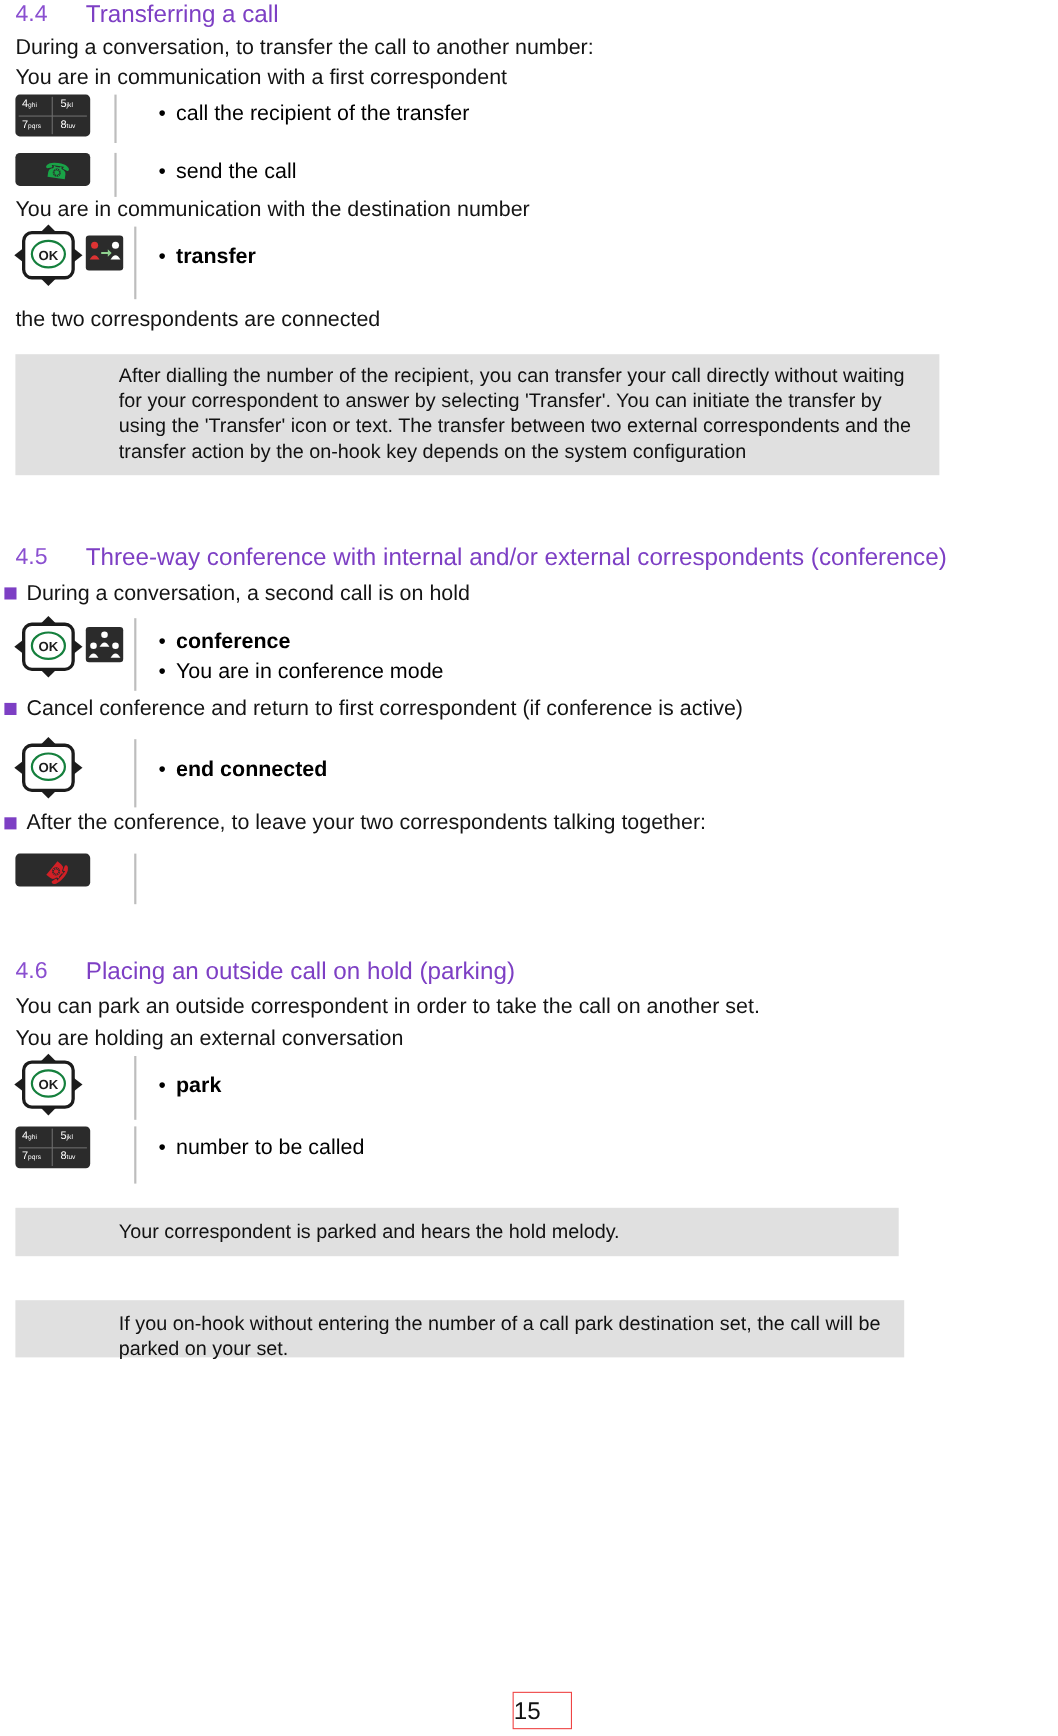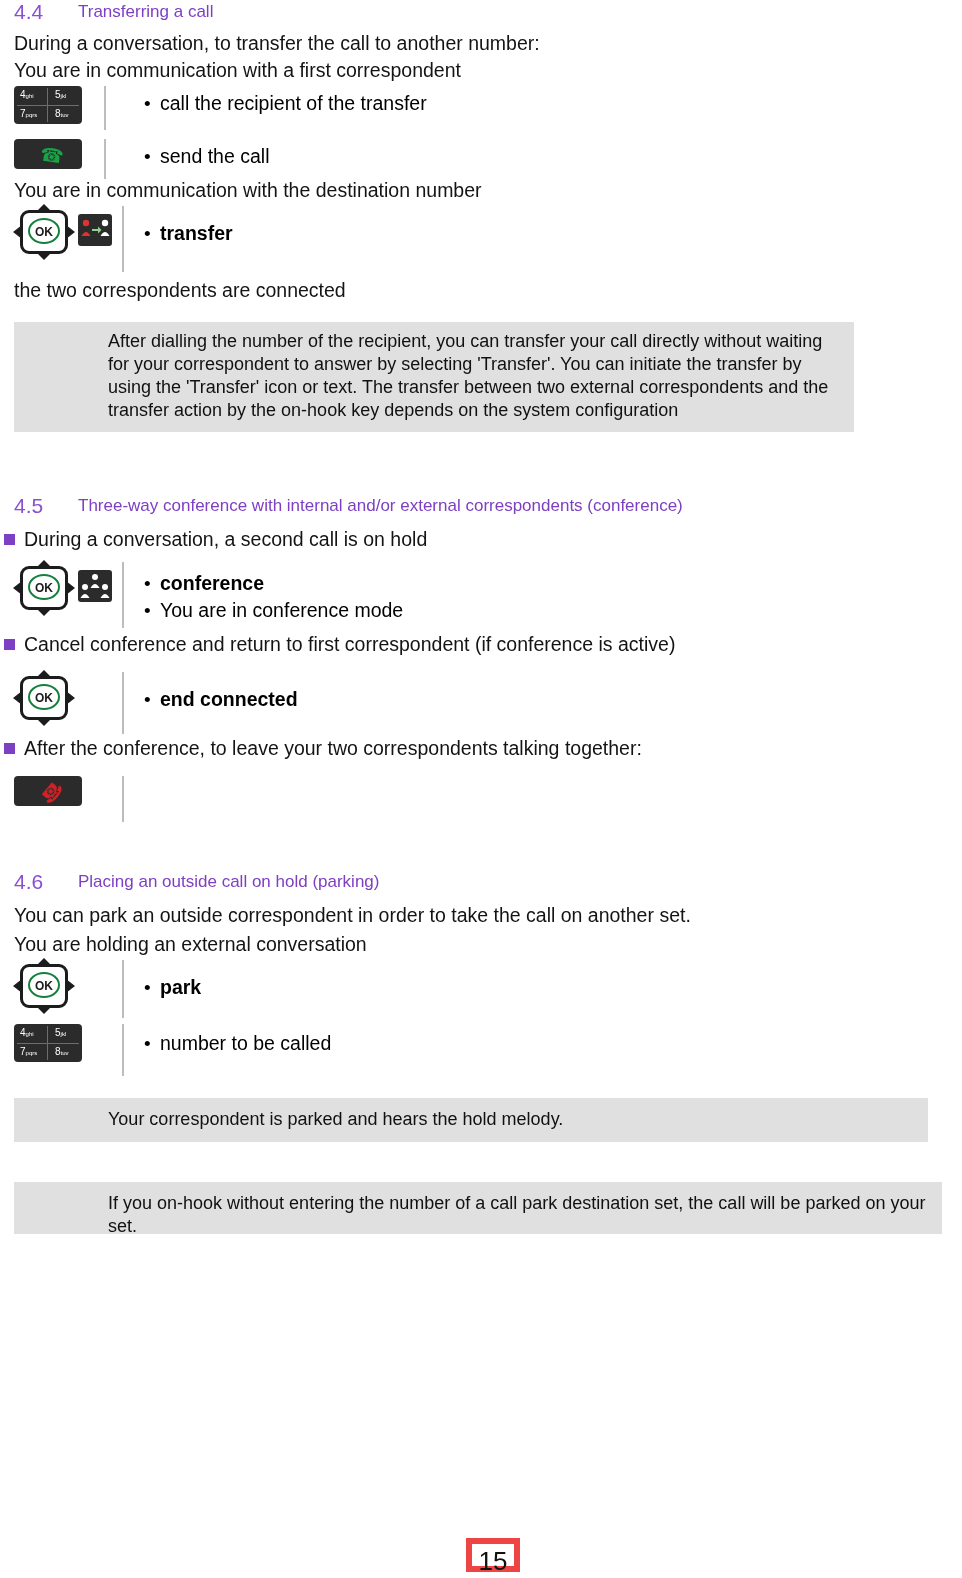--- a/index.html
+++ b/index.html
@@ -39,7 +39,7 @@
   }
   .h2 .ttl {
     color: #7d3fc4;
-    font-size: 17px;
+    font-size: 22px;
   }
 
   

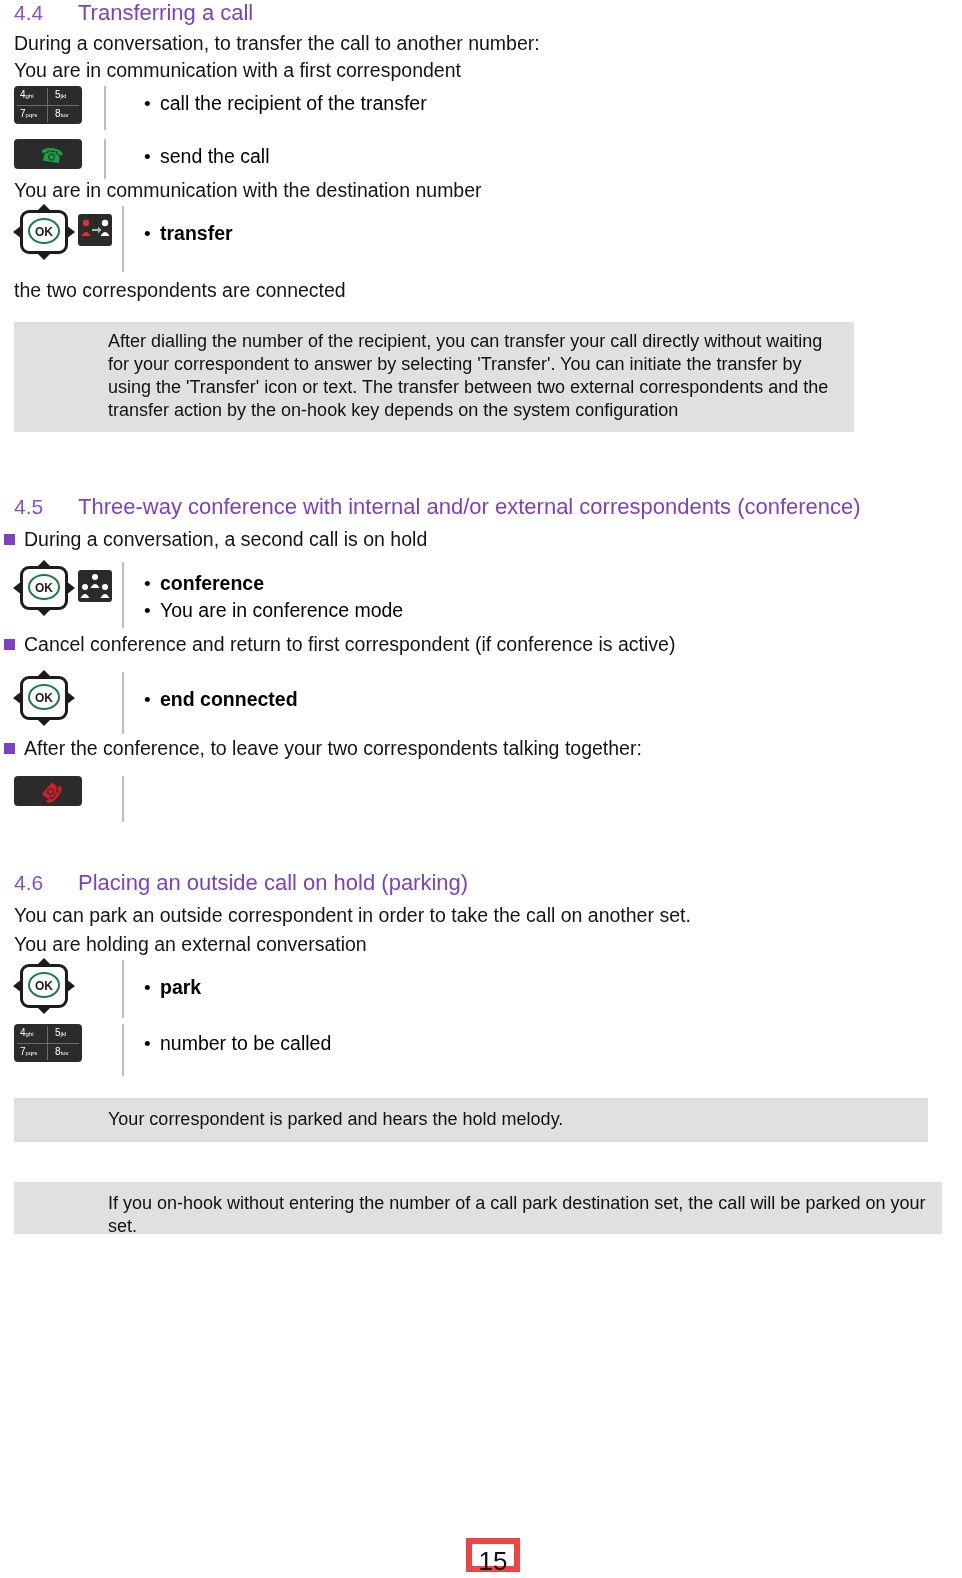--- a/index.html
+++ b/index.html
@@ -457,7 +457,7 @@
     </div>
   </div>
 
-  <div class="abs note" style="left:14px; top:1098px; width:914px; height:44px;">
+  <div class="abs note" style="left:14px; top:1098px; width:803px; height:44px;">
     <div class="inner" style="padding-top:2px;">Your correspondent is parked and hears the hold melody.</div>
   </div>
 

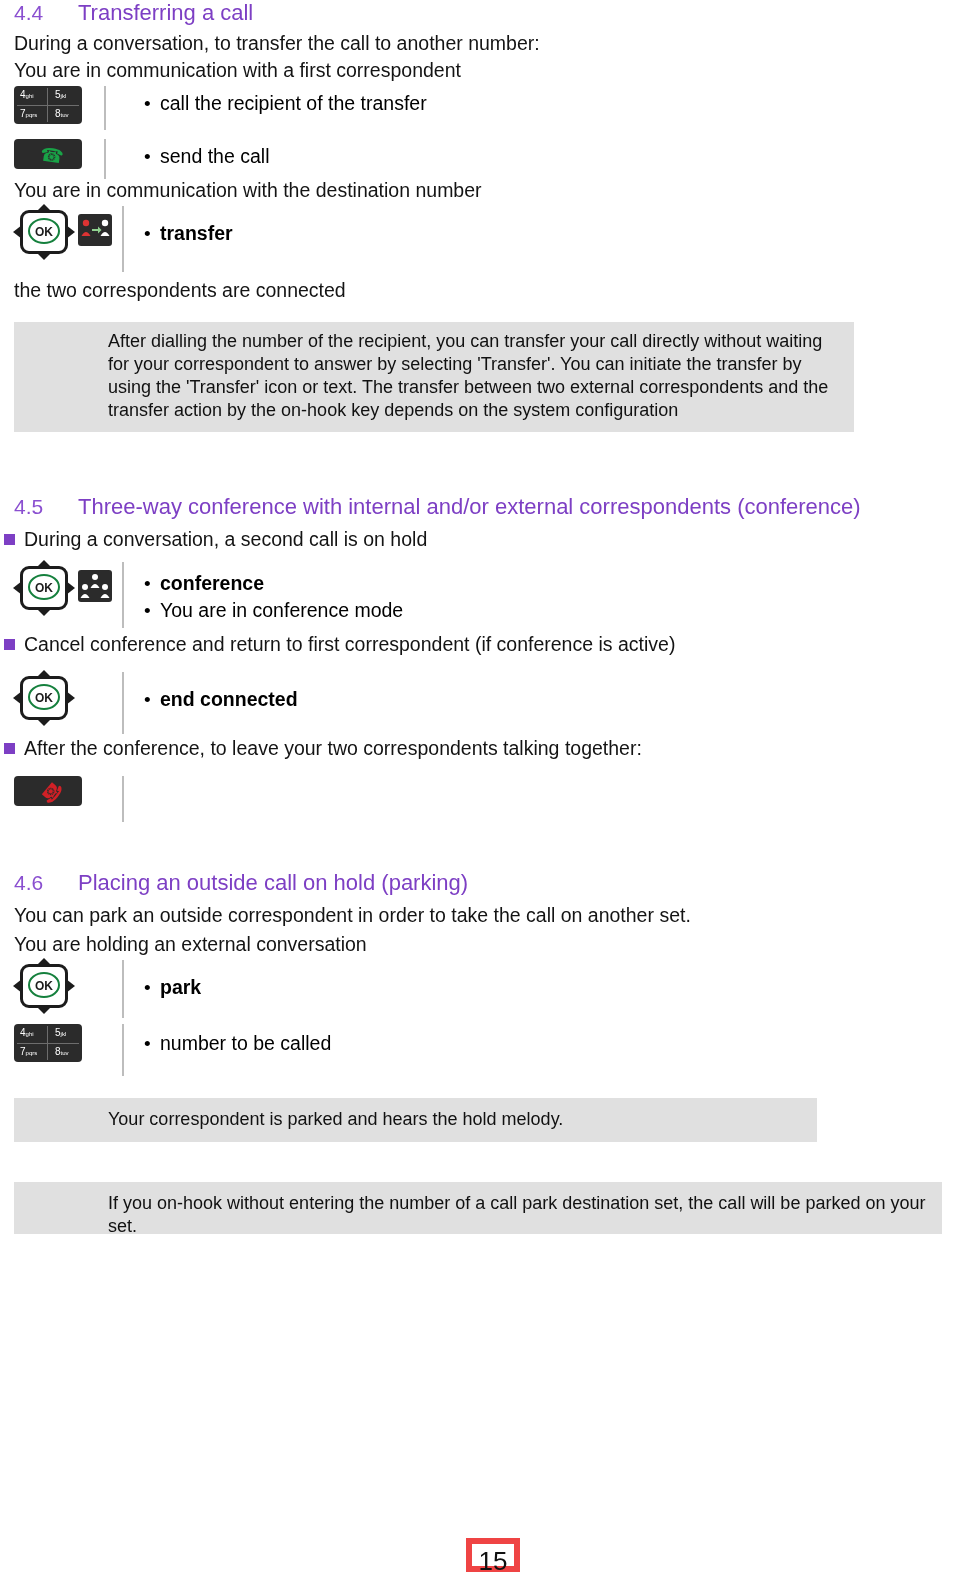--- a/index.html
+++ b/index.html
@@ -461,7 +461,7 @@
     <div class="inner" style="padding-top:2px;">Your correspondent is parked and hears the hold melody.</div>
   </div>
 
-  <div class="abs note" style="left:14px; top:1182px; width:928px; height:52px;">
+  <div class="abs note" style="left:14px; top:1182px; width:808px; height:52px;">
     <div class="inner" style="padding-top:2px;">If you on-hook without entering the number of a call park destination set, the call will be parked on your set.</div>
   </div>
 

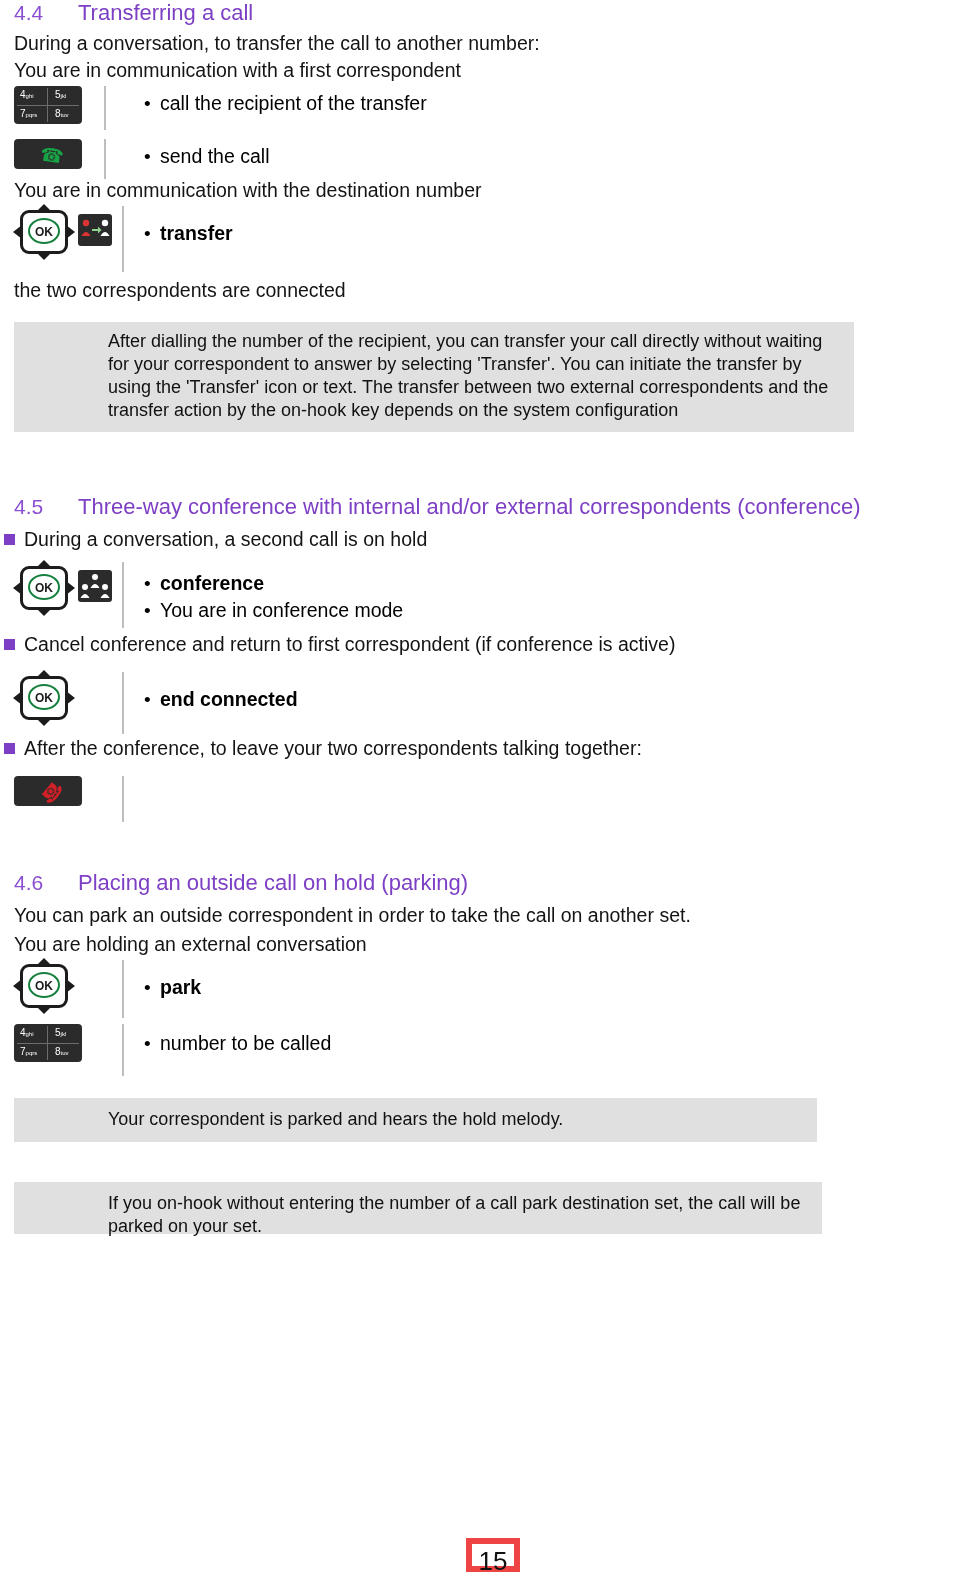--- a/index.html
+++ b/index.html
@@ -230,11 +230,10 @@
     width: 54px;
     height: 34px;
     background: #ffffff;
-    border: 6px solid #ef4444;
+    border: 1px solid #ef4444;
     color: #111111;
-    font-size: 26px;
+    font-size: 22px;
     line-height: 34px;
-    text-align: center;
     box-sizing: border-box;
   }
   .abs { position: absolute; }

